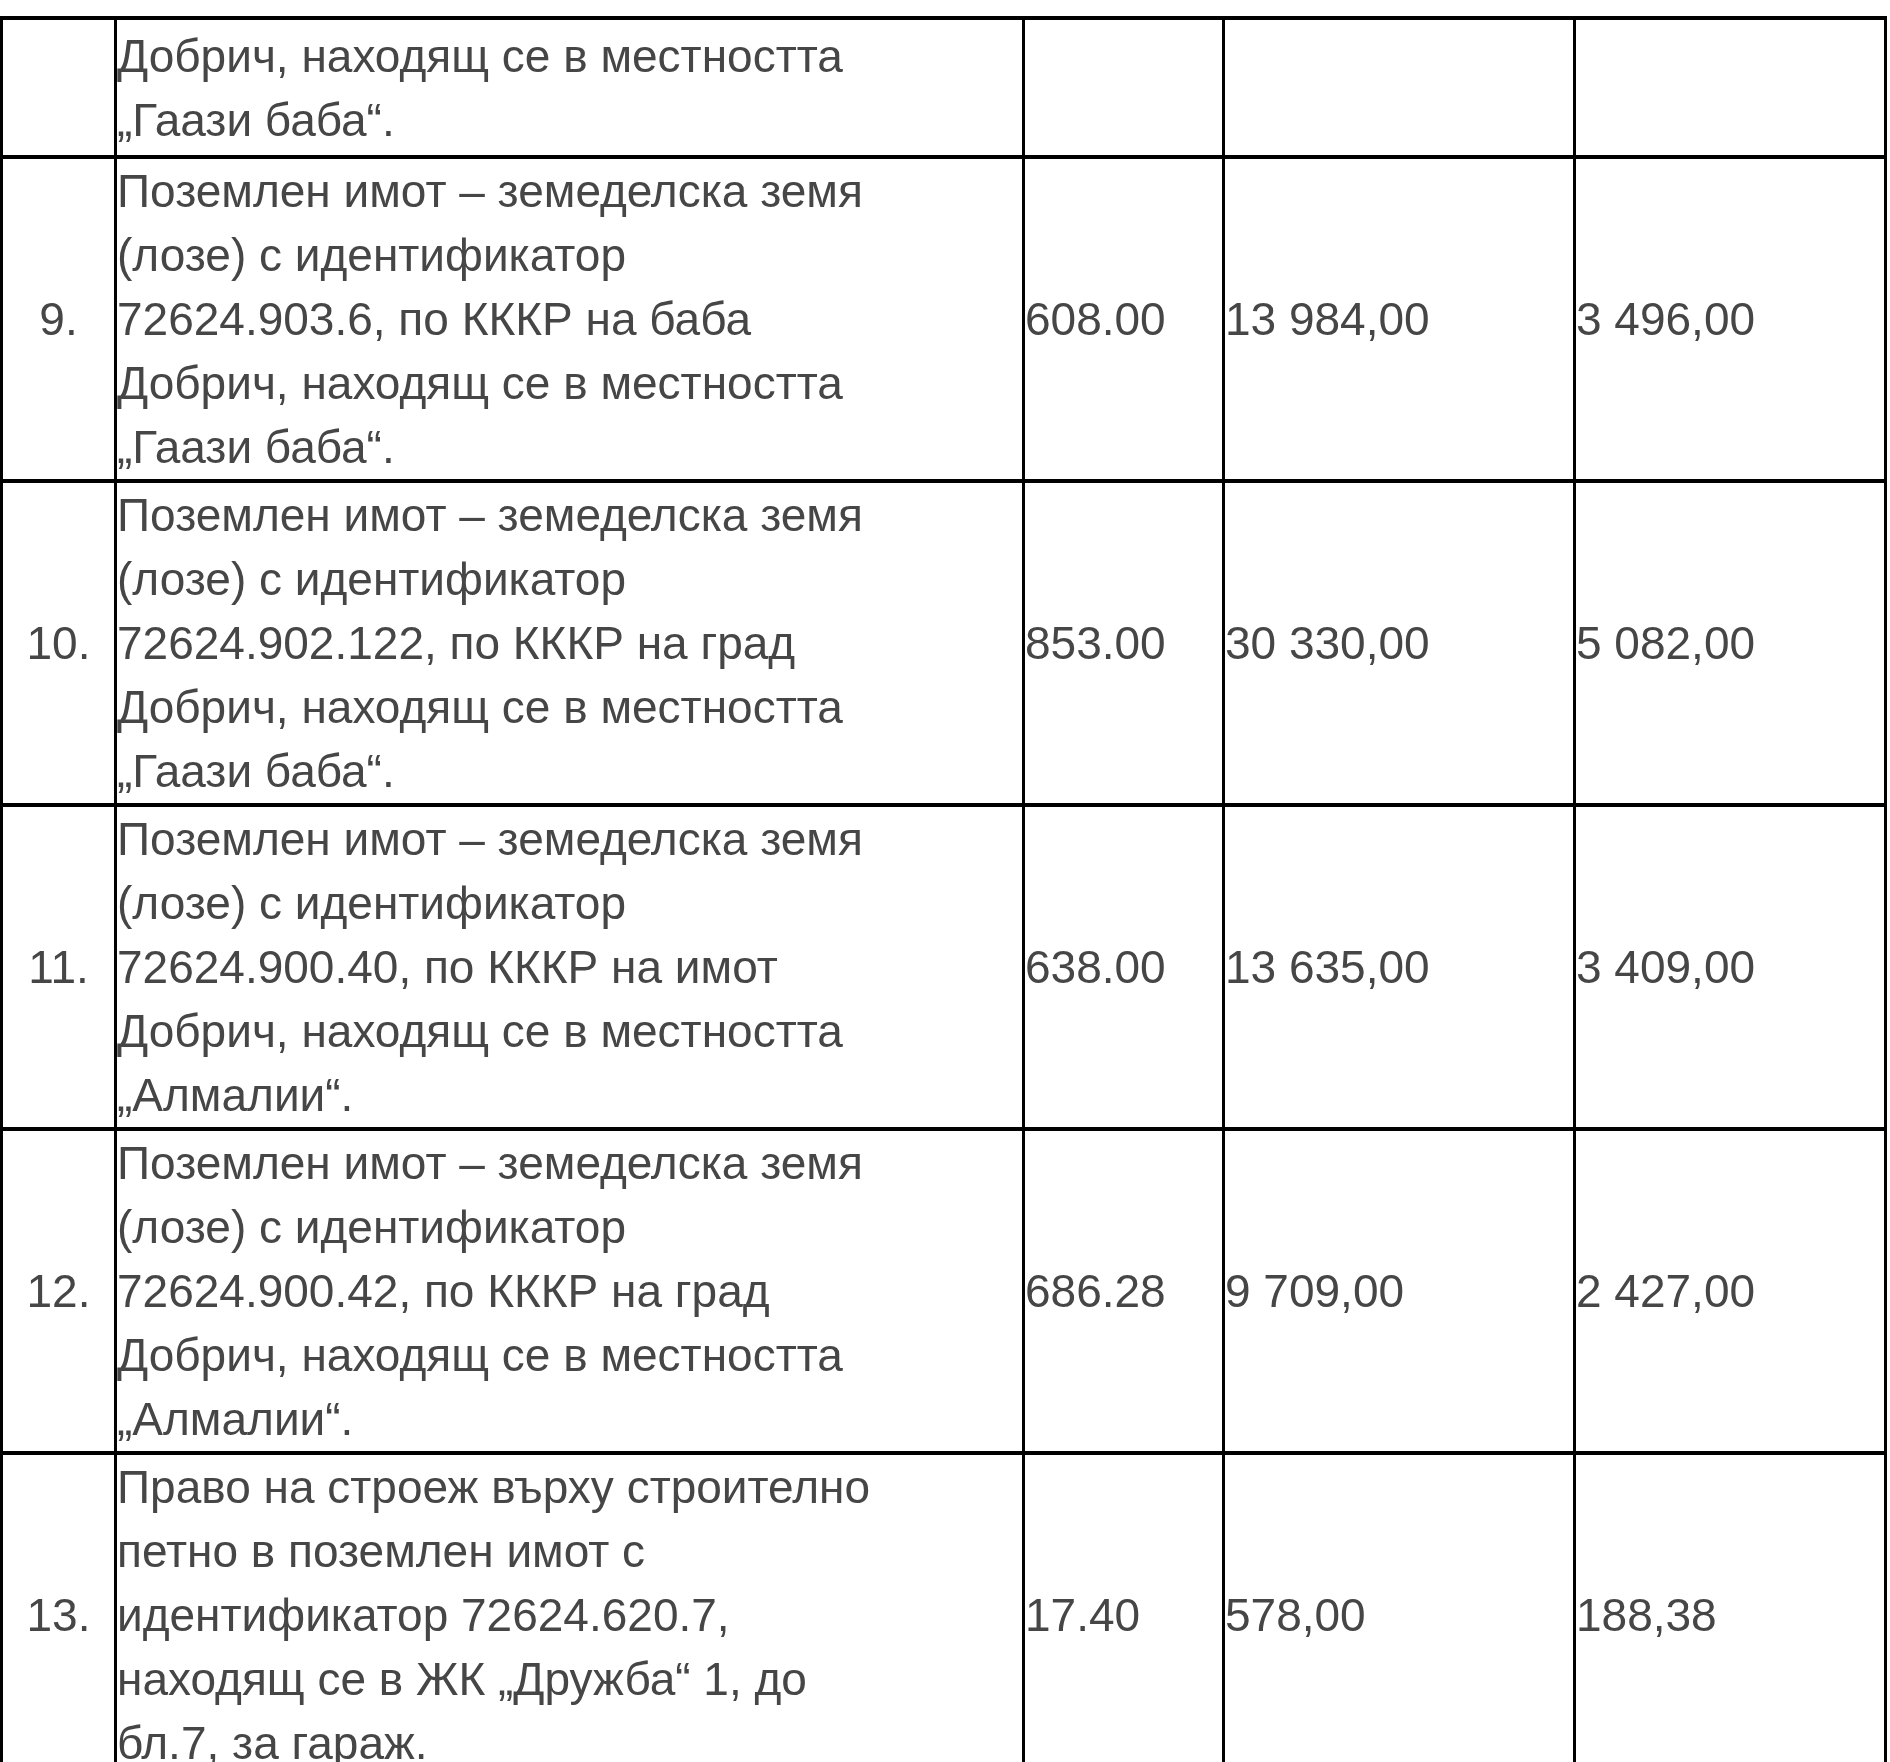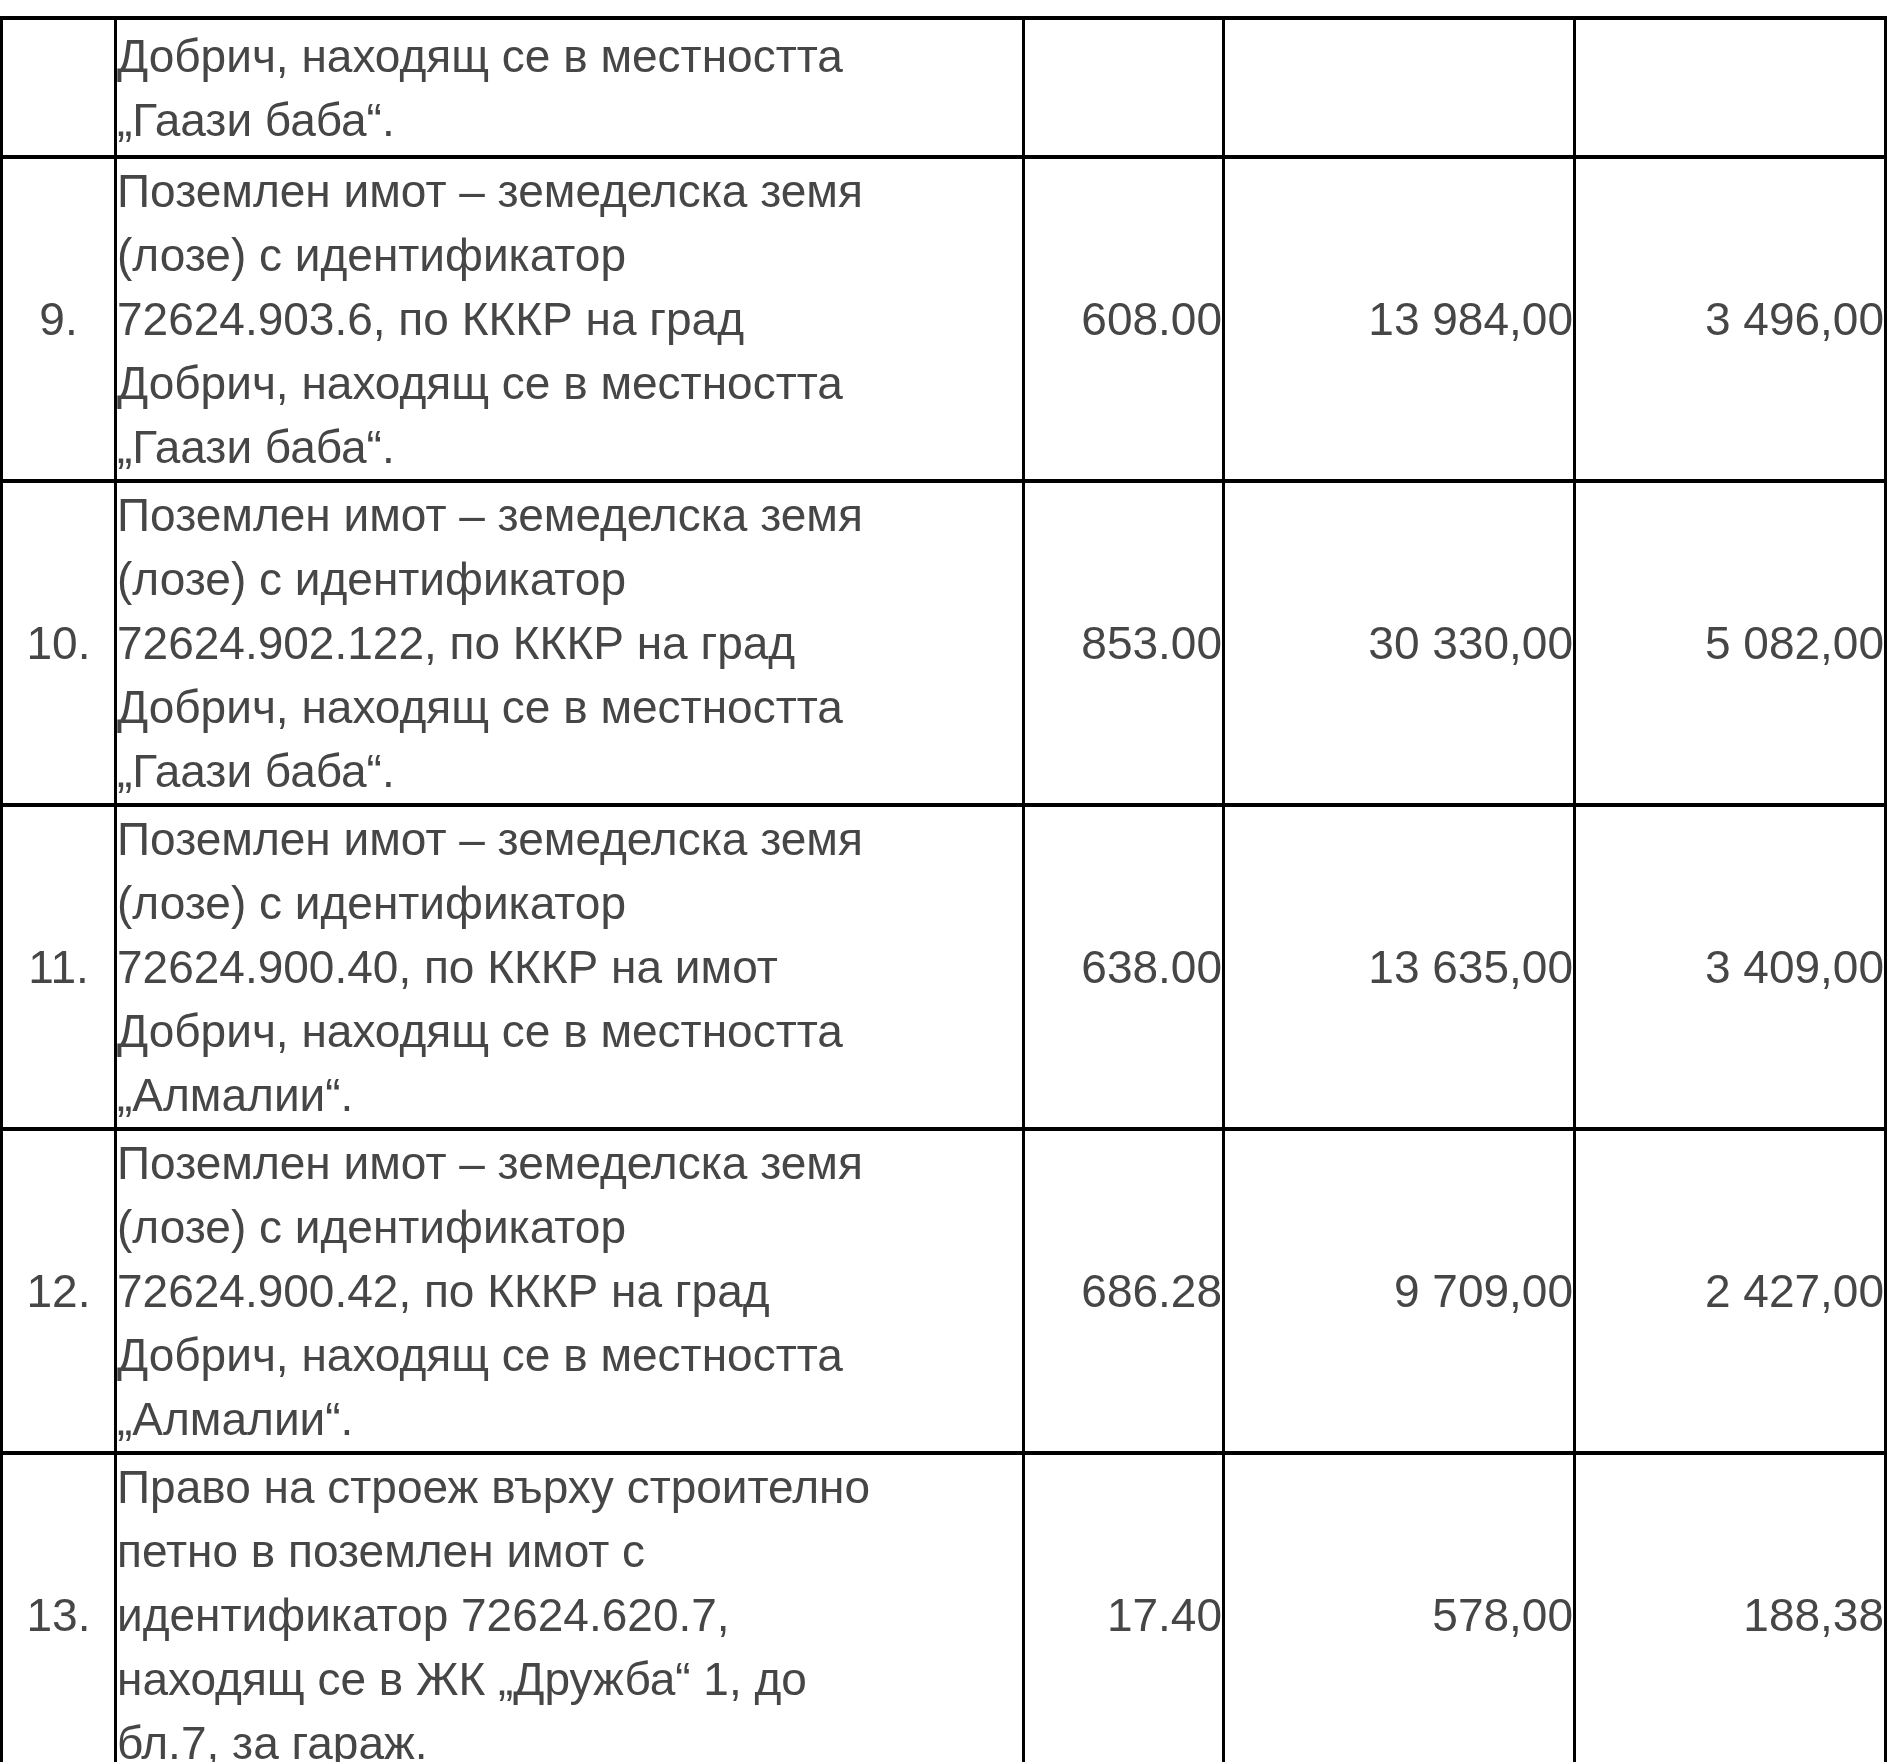--- a/index.html
+++ b/index.html
@@ -71,7 +71,7 @@
       <td class="desc">
         <div class="line">Поземлен имот – земеделска земя</div>
         <div class="line">(лозе) с идентификатор</div>
-        <div class="line">72624.903.6, по КККР на град</div>
+        <div class="line">72624.903.6, по КККР на баба</div>
         <div class="line">Добрич, находящ се в местността</div>
         <div class="line">„Гаази баба“.</div>
       </td>

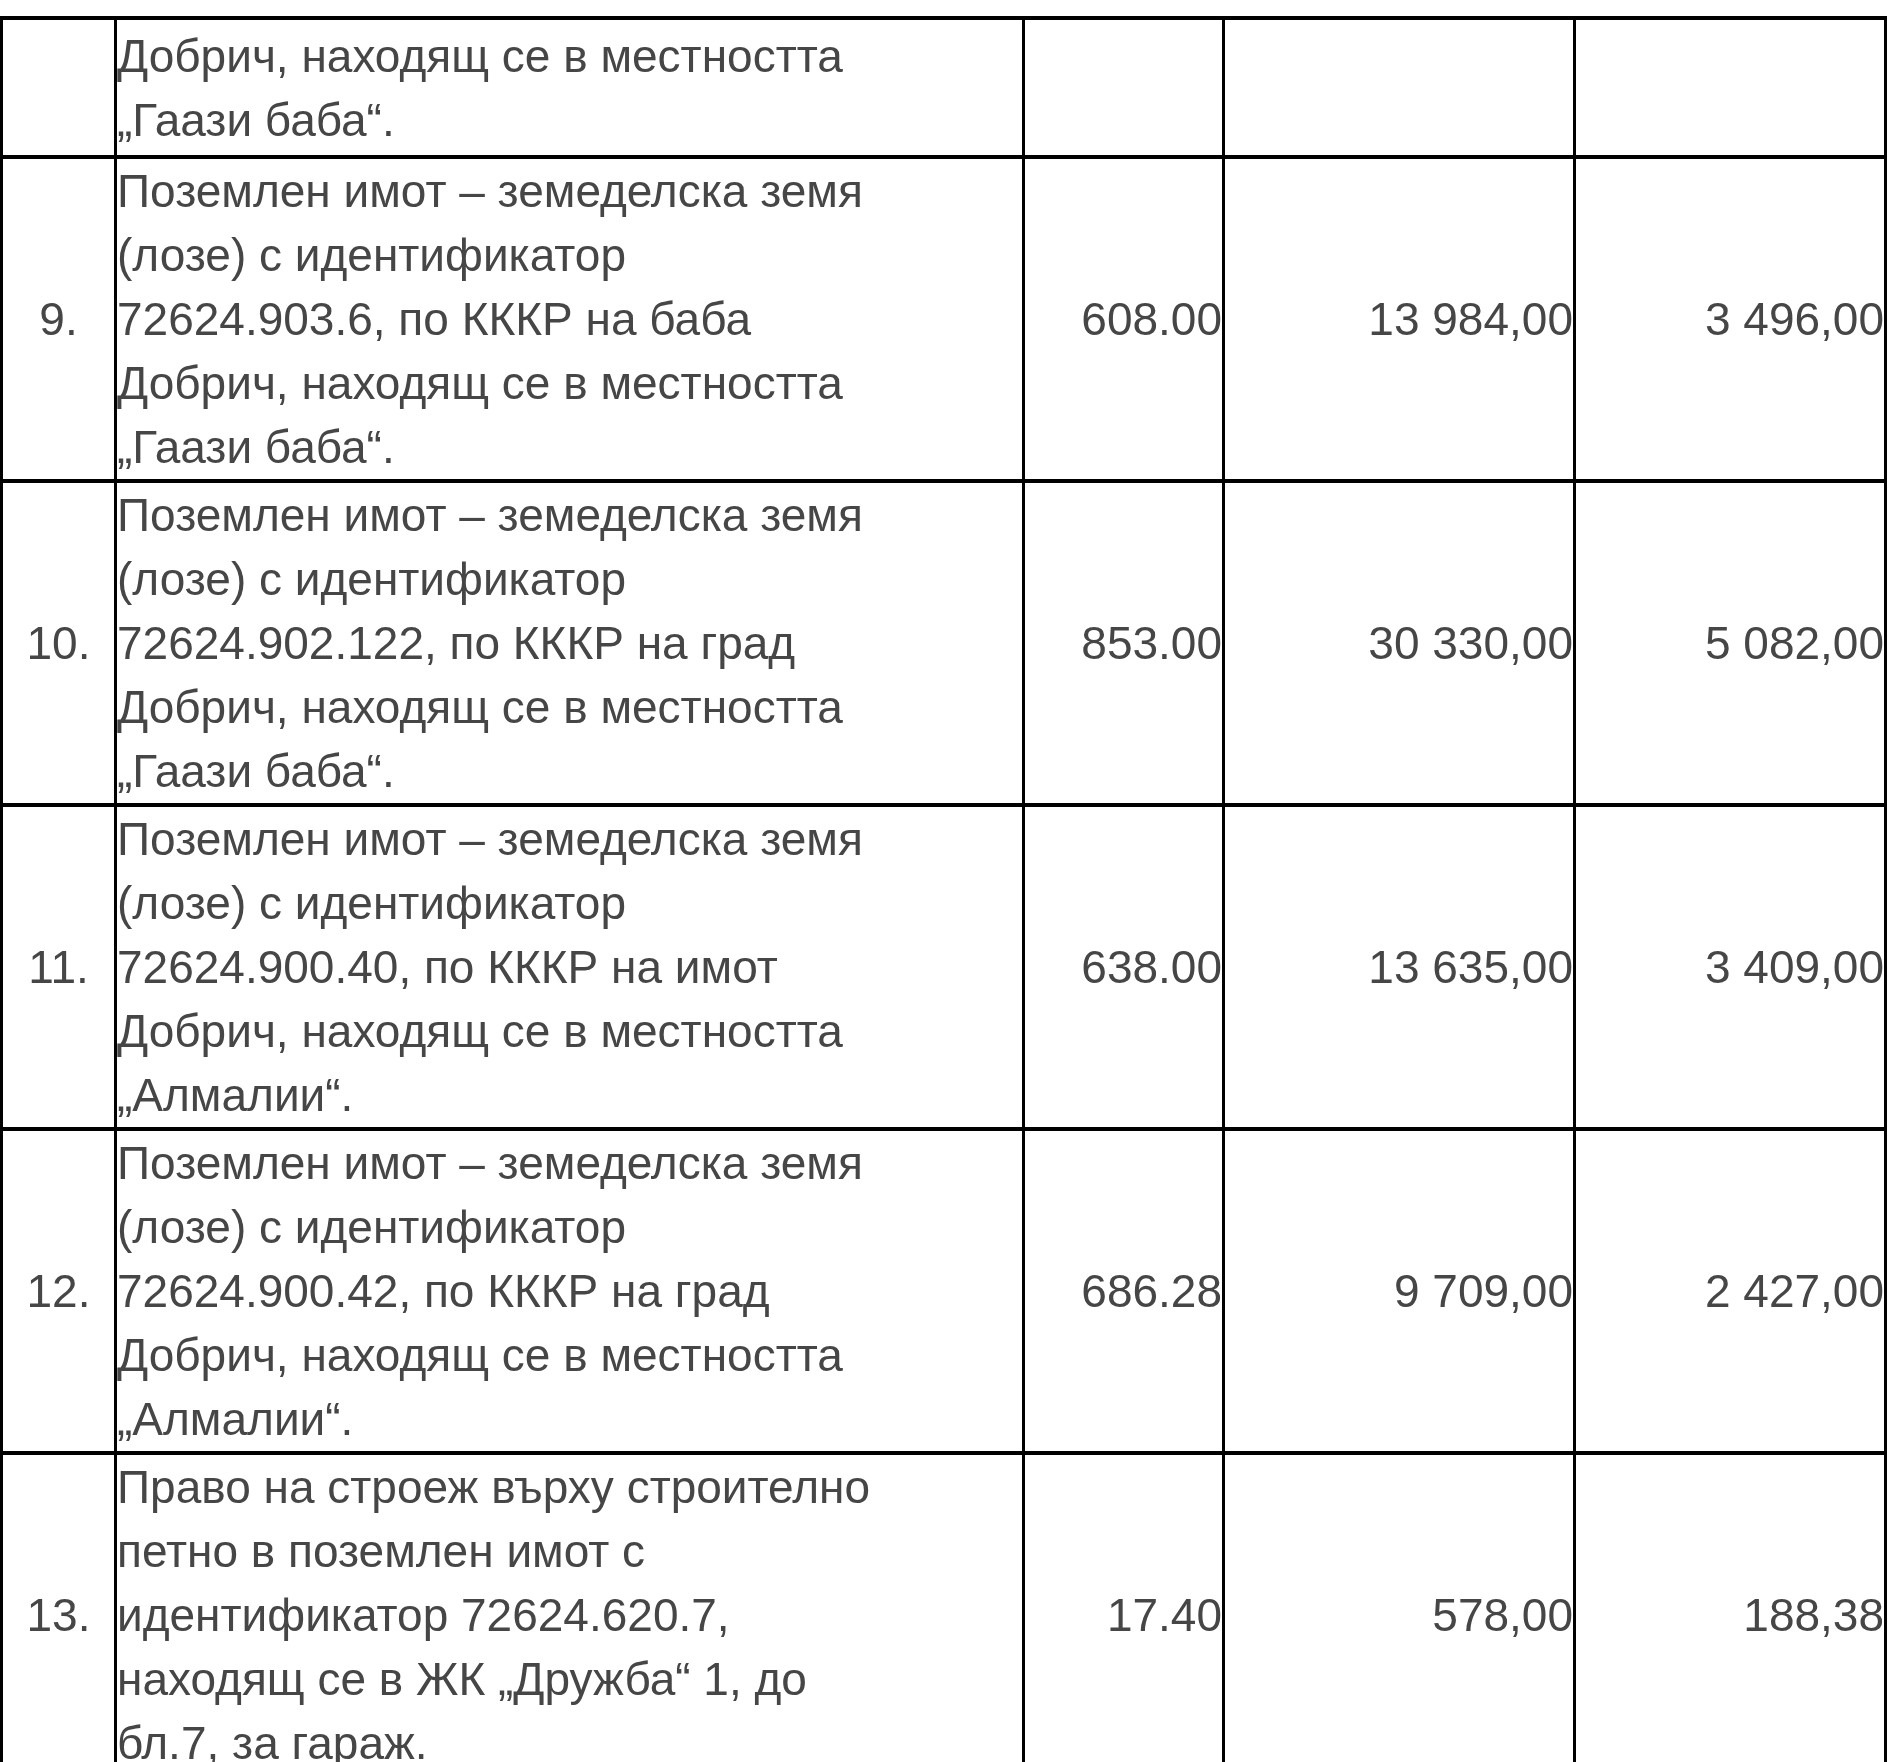--- a/index.html
+++ b/index.html
@@ -35,7 +35,7 @@
     padding: 0 12px 0 10px;
   }
   td.amt {
-    text-align: right;
+    text-align: left;
     white-space: nowrap;
   }
   tr.partial { height: 139px; }

